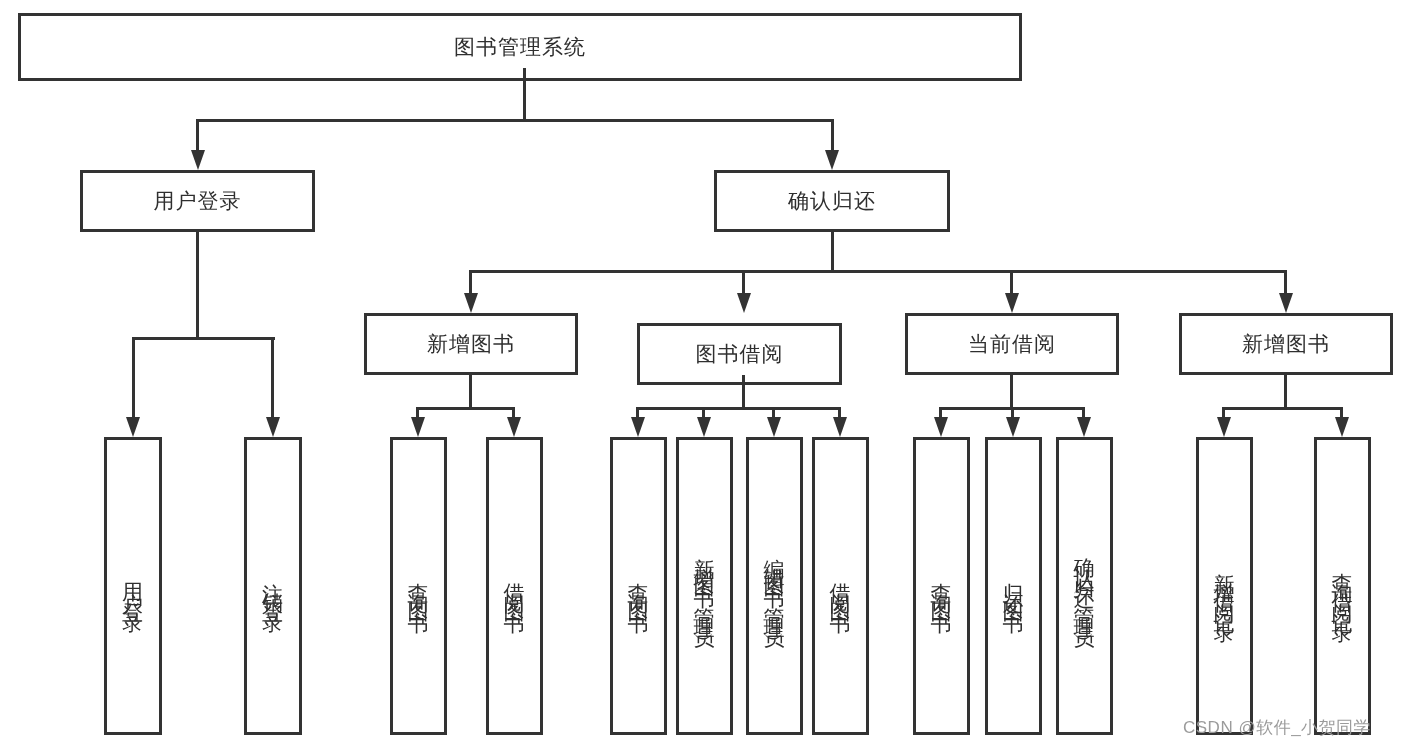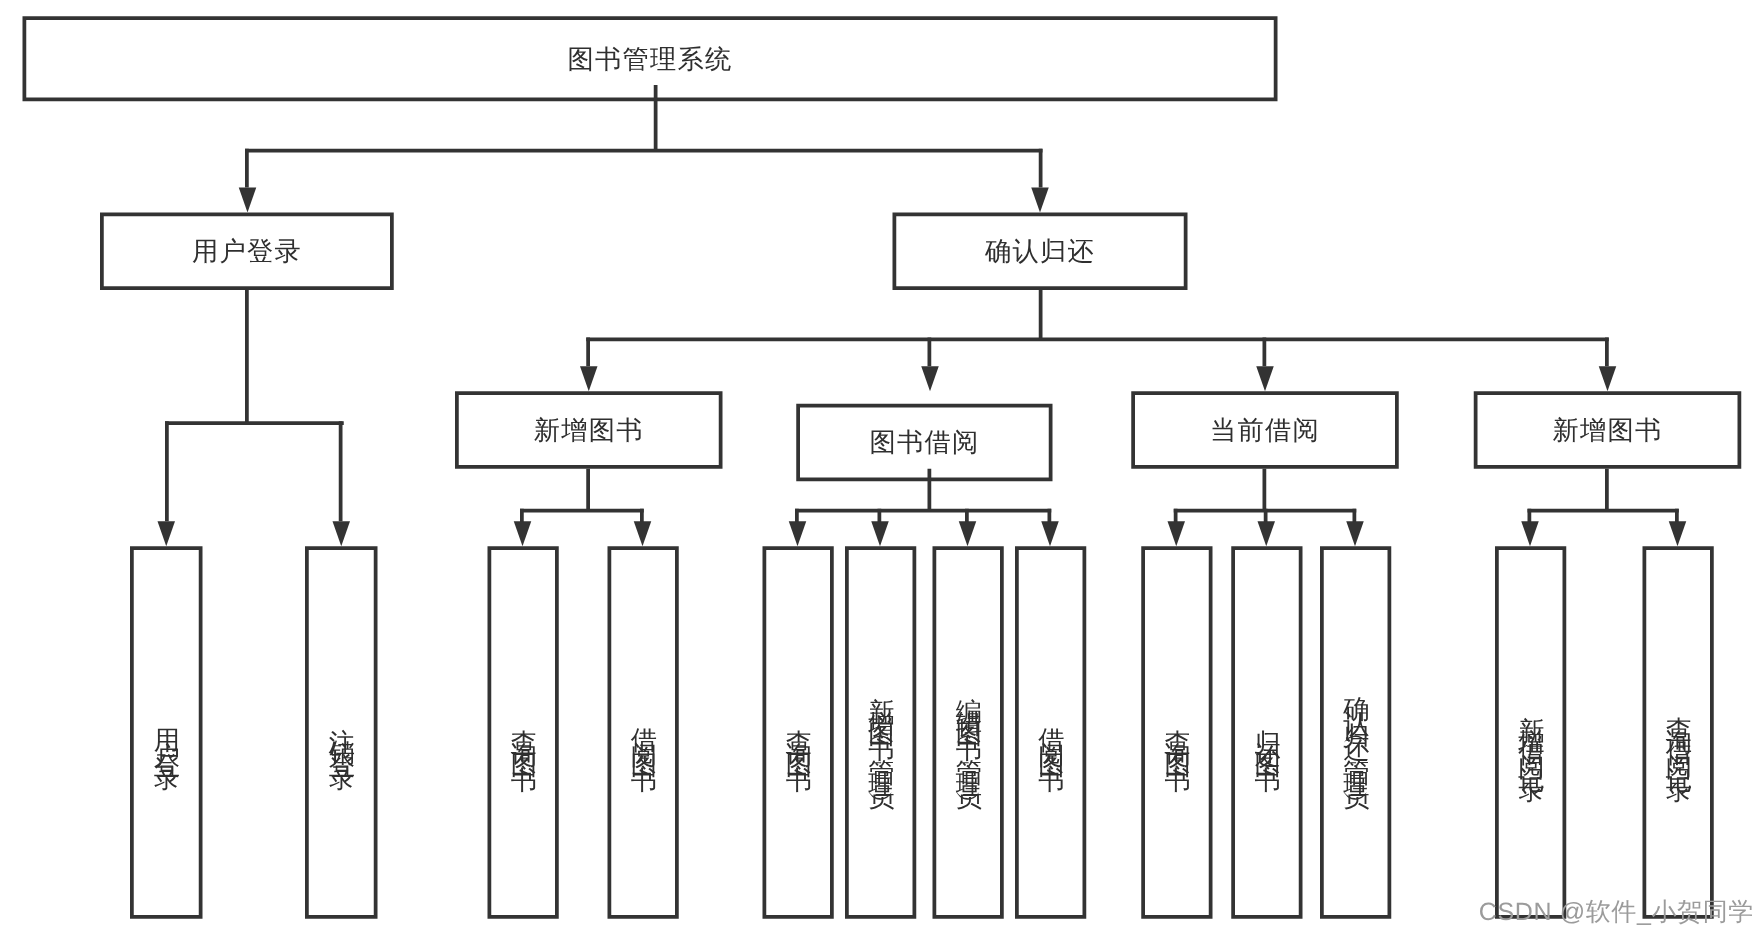--- a/index.html
+++ b/index.html
@@ -34,7 +34,7 @@
   }
   .watermark {
     position:absolute; left:1183px; top:716px;
-    font-size:20px; letter-spacing:0.5px;
+    font-size:17px; letter-spacing:0.5px;
     color:var(--watermark,#9b9b9b);
     white-space:nowrap; z-index:10;
   }

